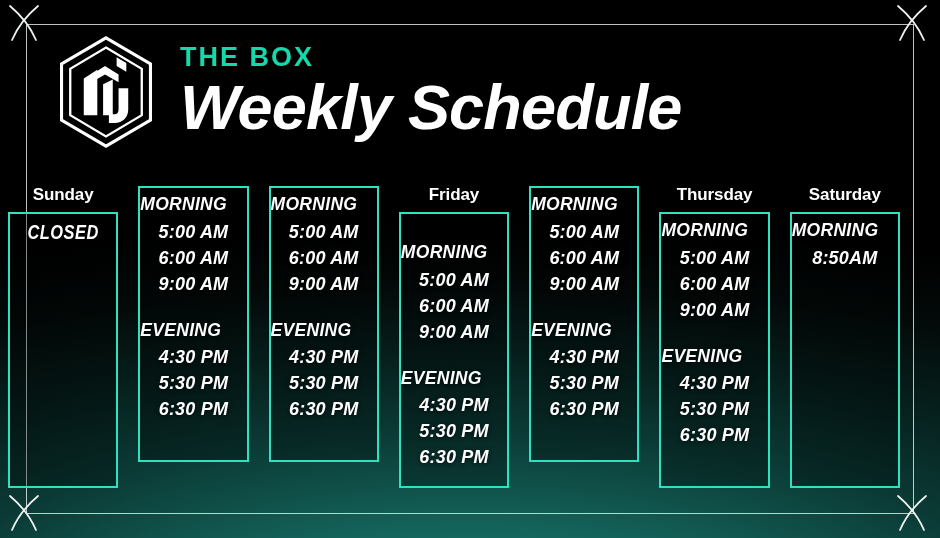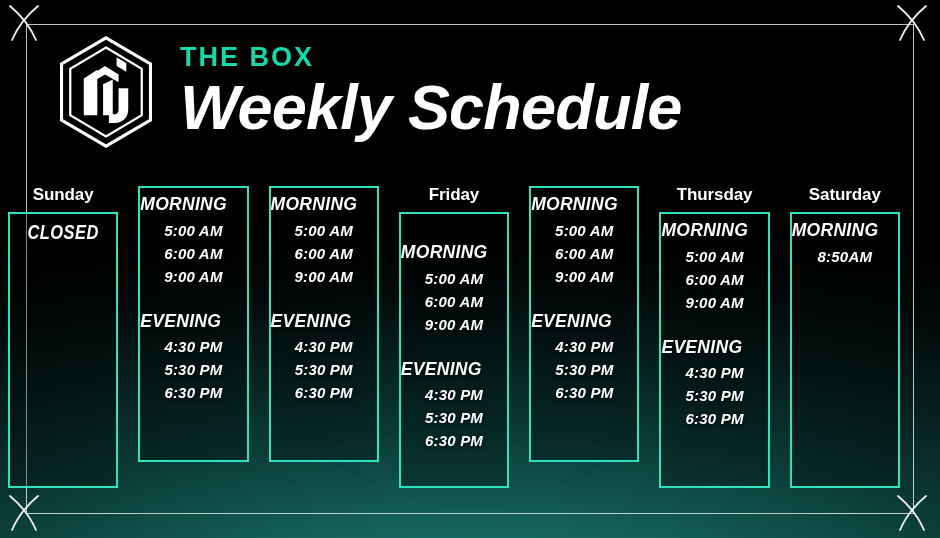--- a/index.html
+++ b/index.html
@@ -133,7 +133,7 @@
     color:#ffffff;
     font-style:italic;
     font-weight:bold;
-    font-size:15px;
+    font-size:18px;
     letter-spacing:0.2px;
     line-height:1;
     margin-bottom:8px;

